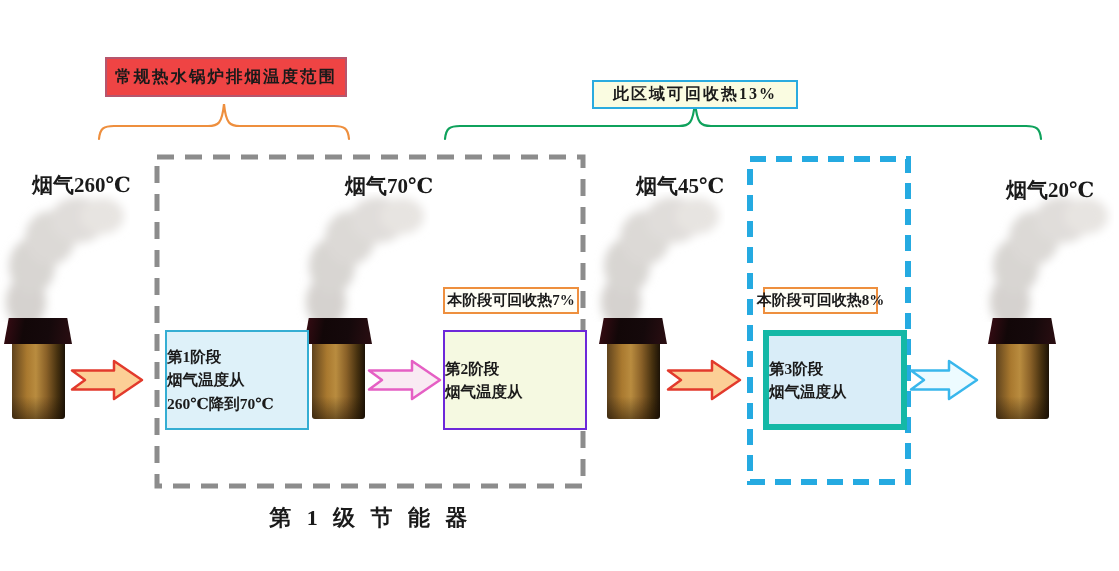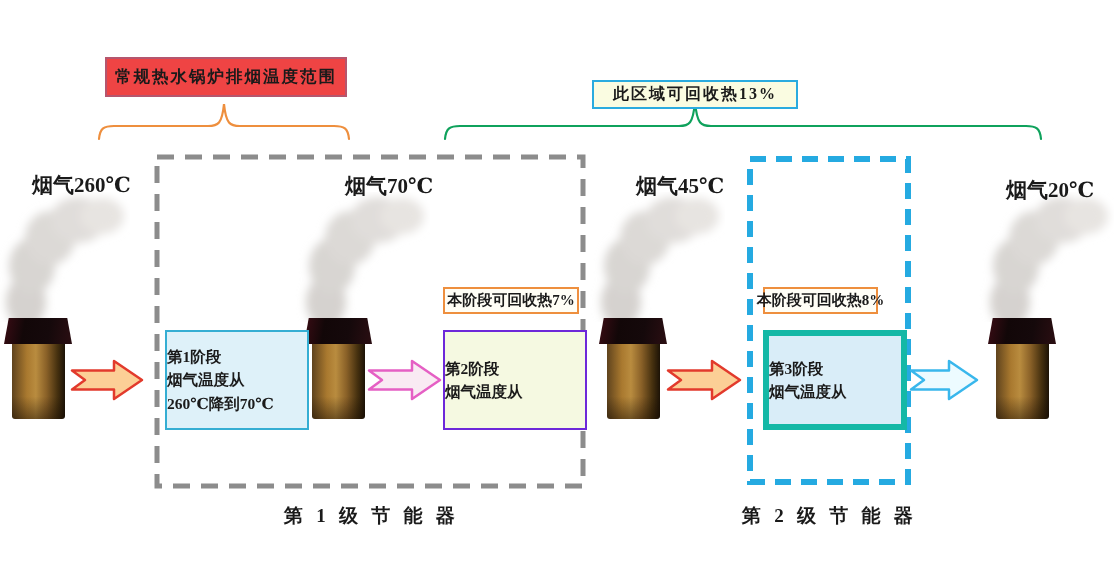--- a/index.html
+++ b/index.html
@@ -39,7 +39,7 @@
   #recovery2{left:763px;top:287px;width:115px;}
   
   .economizer-label{
-    font-weight:bold;font-size:19px;letter-spacing:0.7em;white-space:nowrap;
+    font-weight:bold;font-size:22px;letter-spacing:0.7em;white-space:nowrap;
     transform:translateX(-50%);
   }
   #econ1{left:376px;top:503px;}

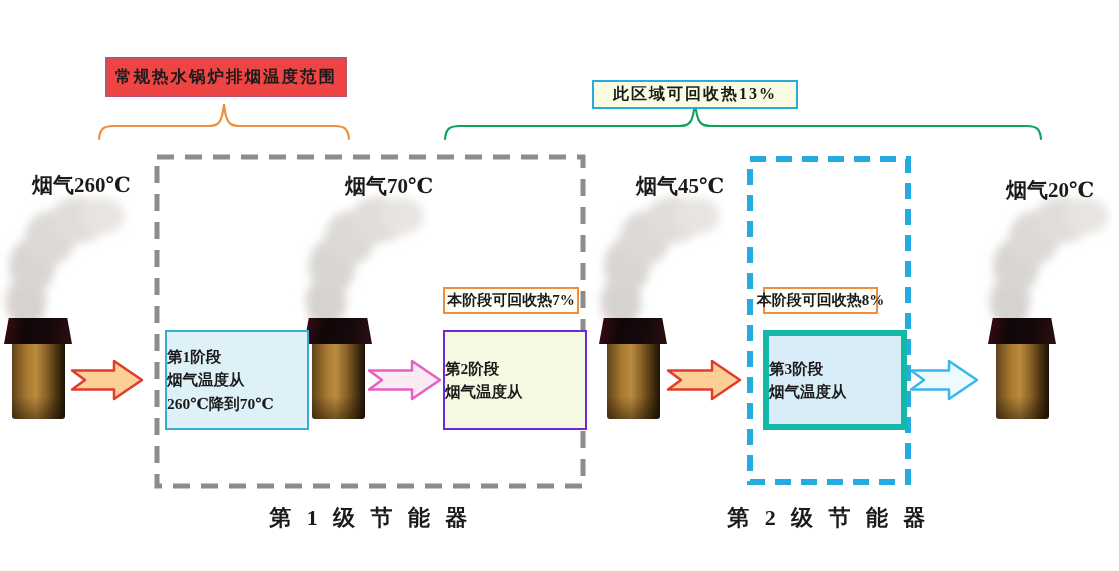--- a/index.html
+++ b/index.html
@@ -154,7 +154,6 @@
   </div>
 
   <div class="abs economizer-label" id="econ1">第1级节能器</div>
-  <div class="abs economizer-label" id="econ2">第2级节能器</div>
 
 </div>
 

